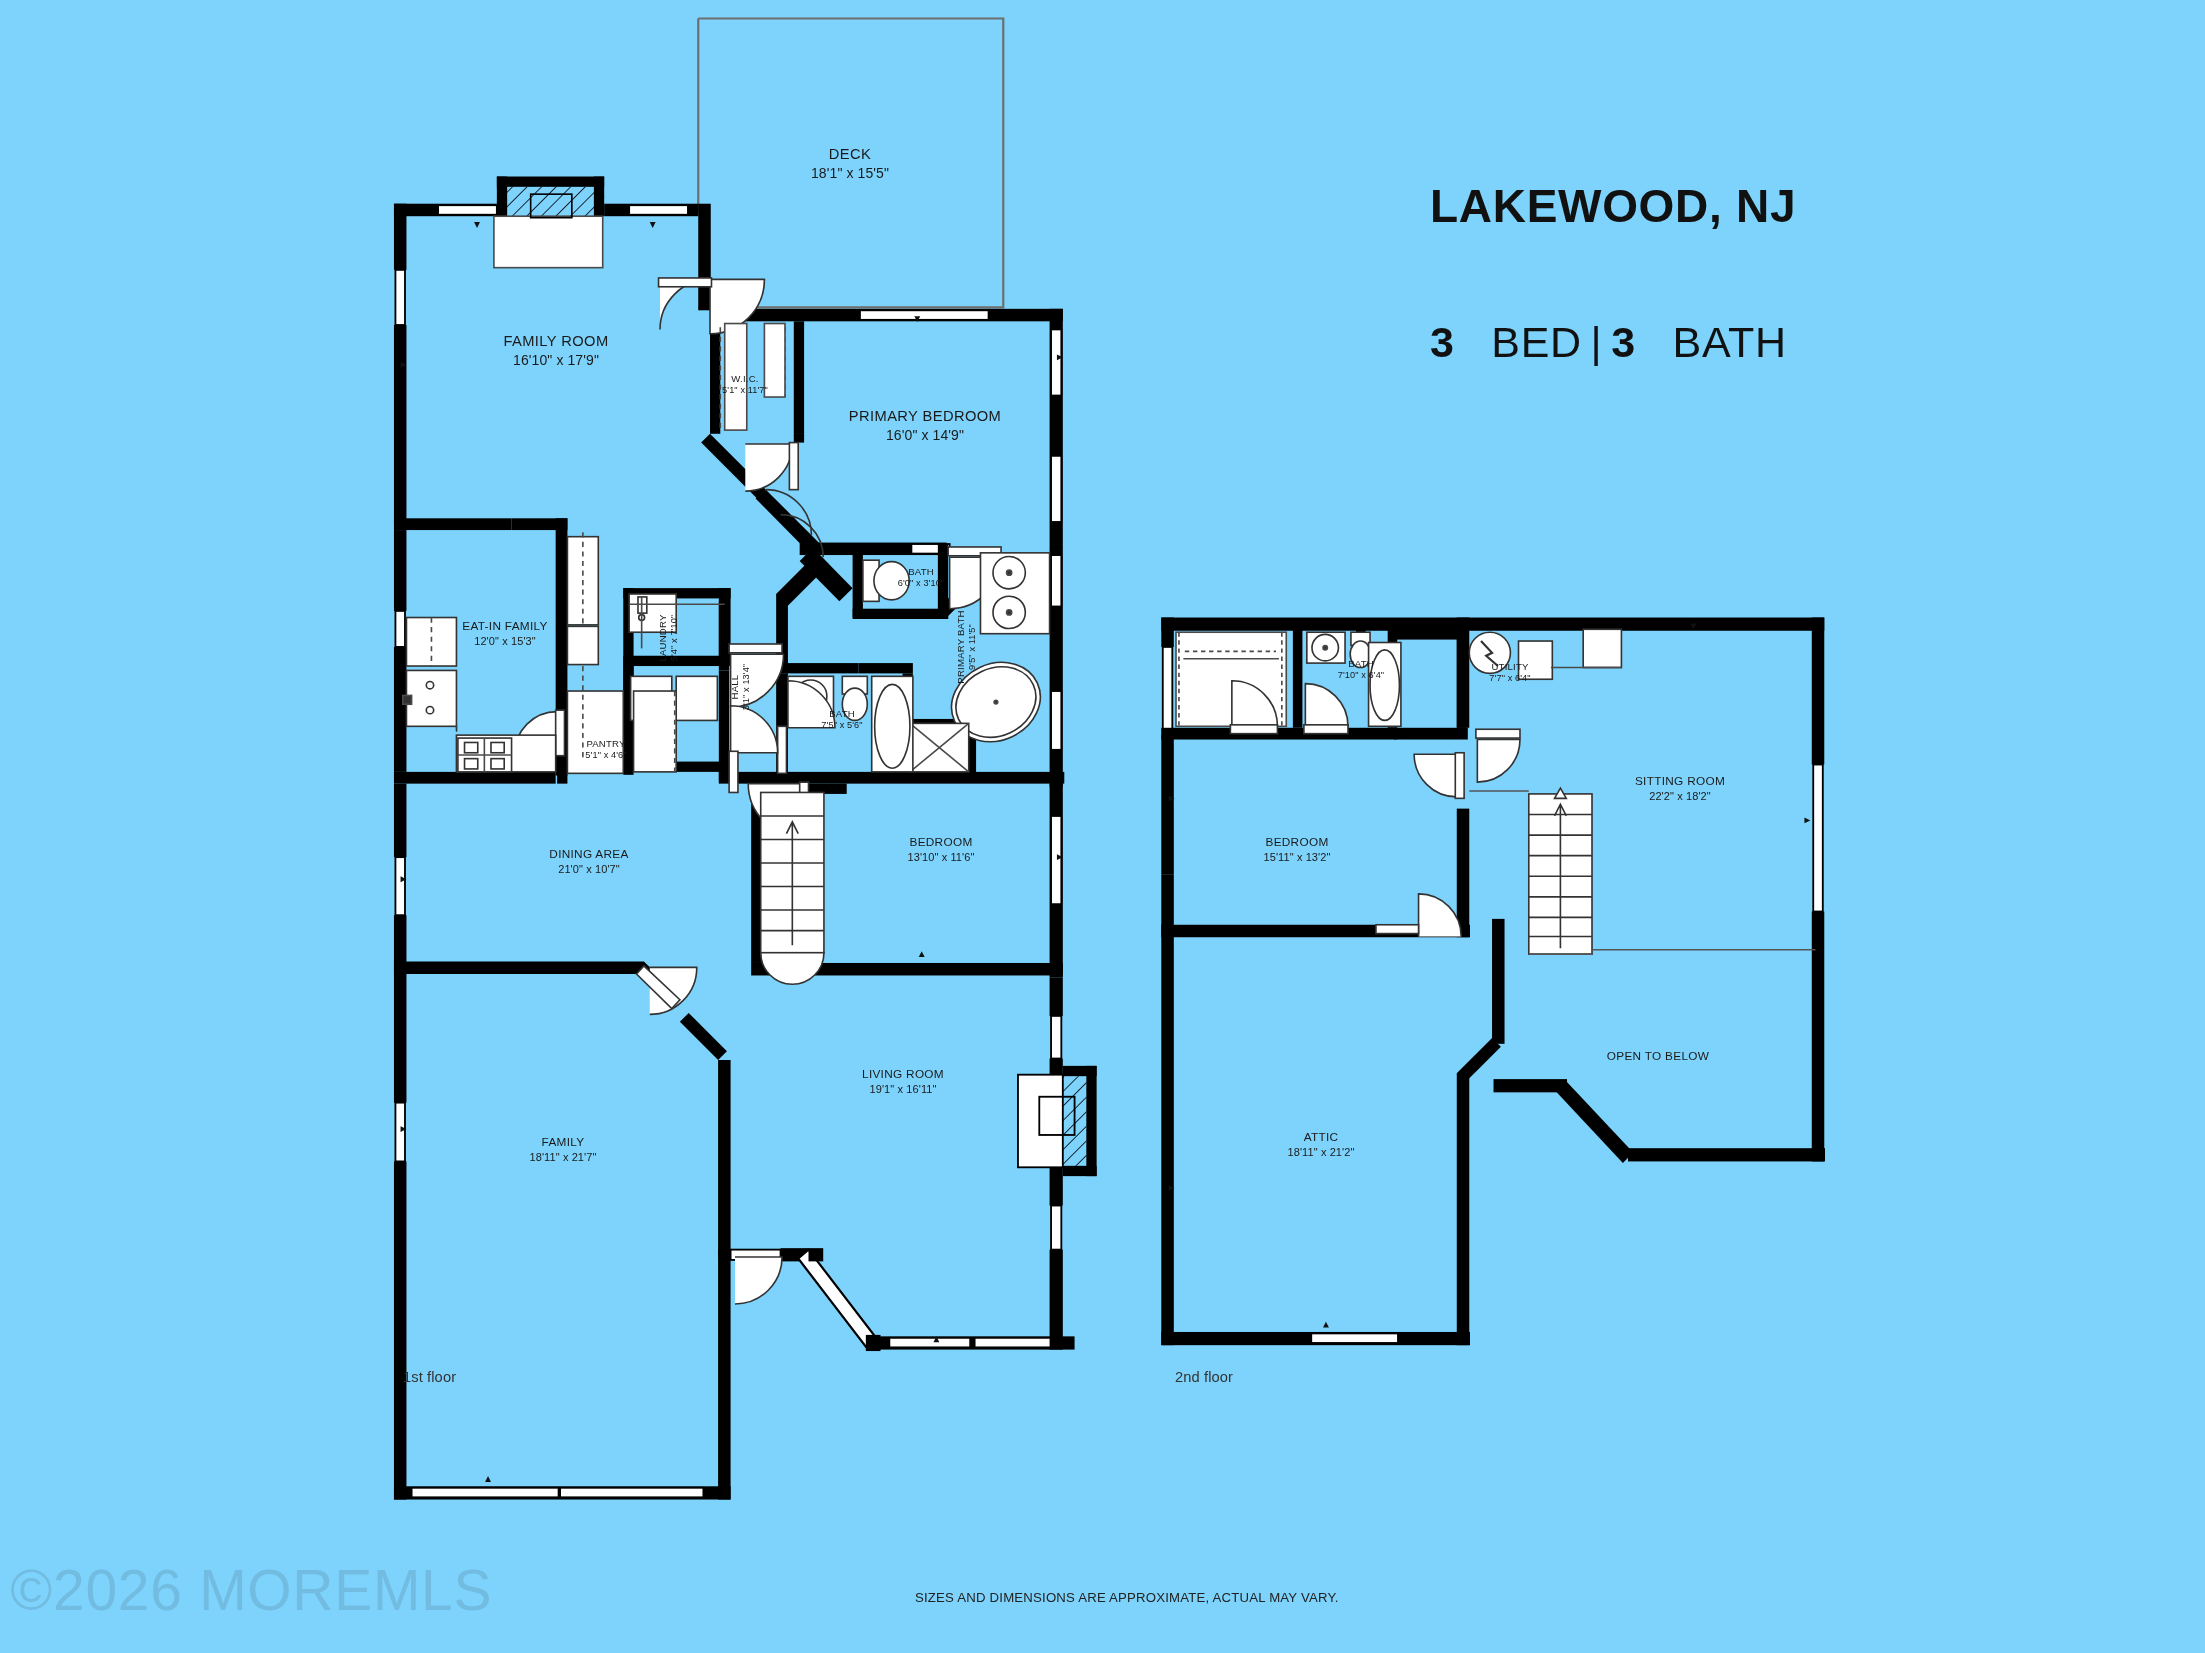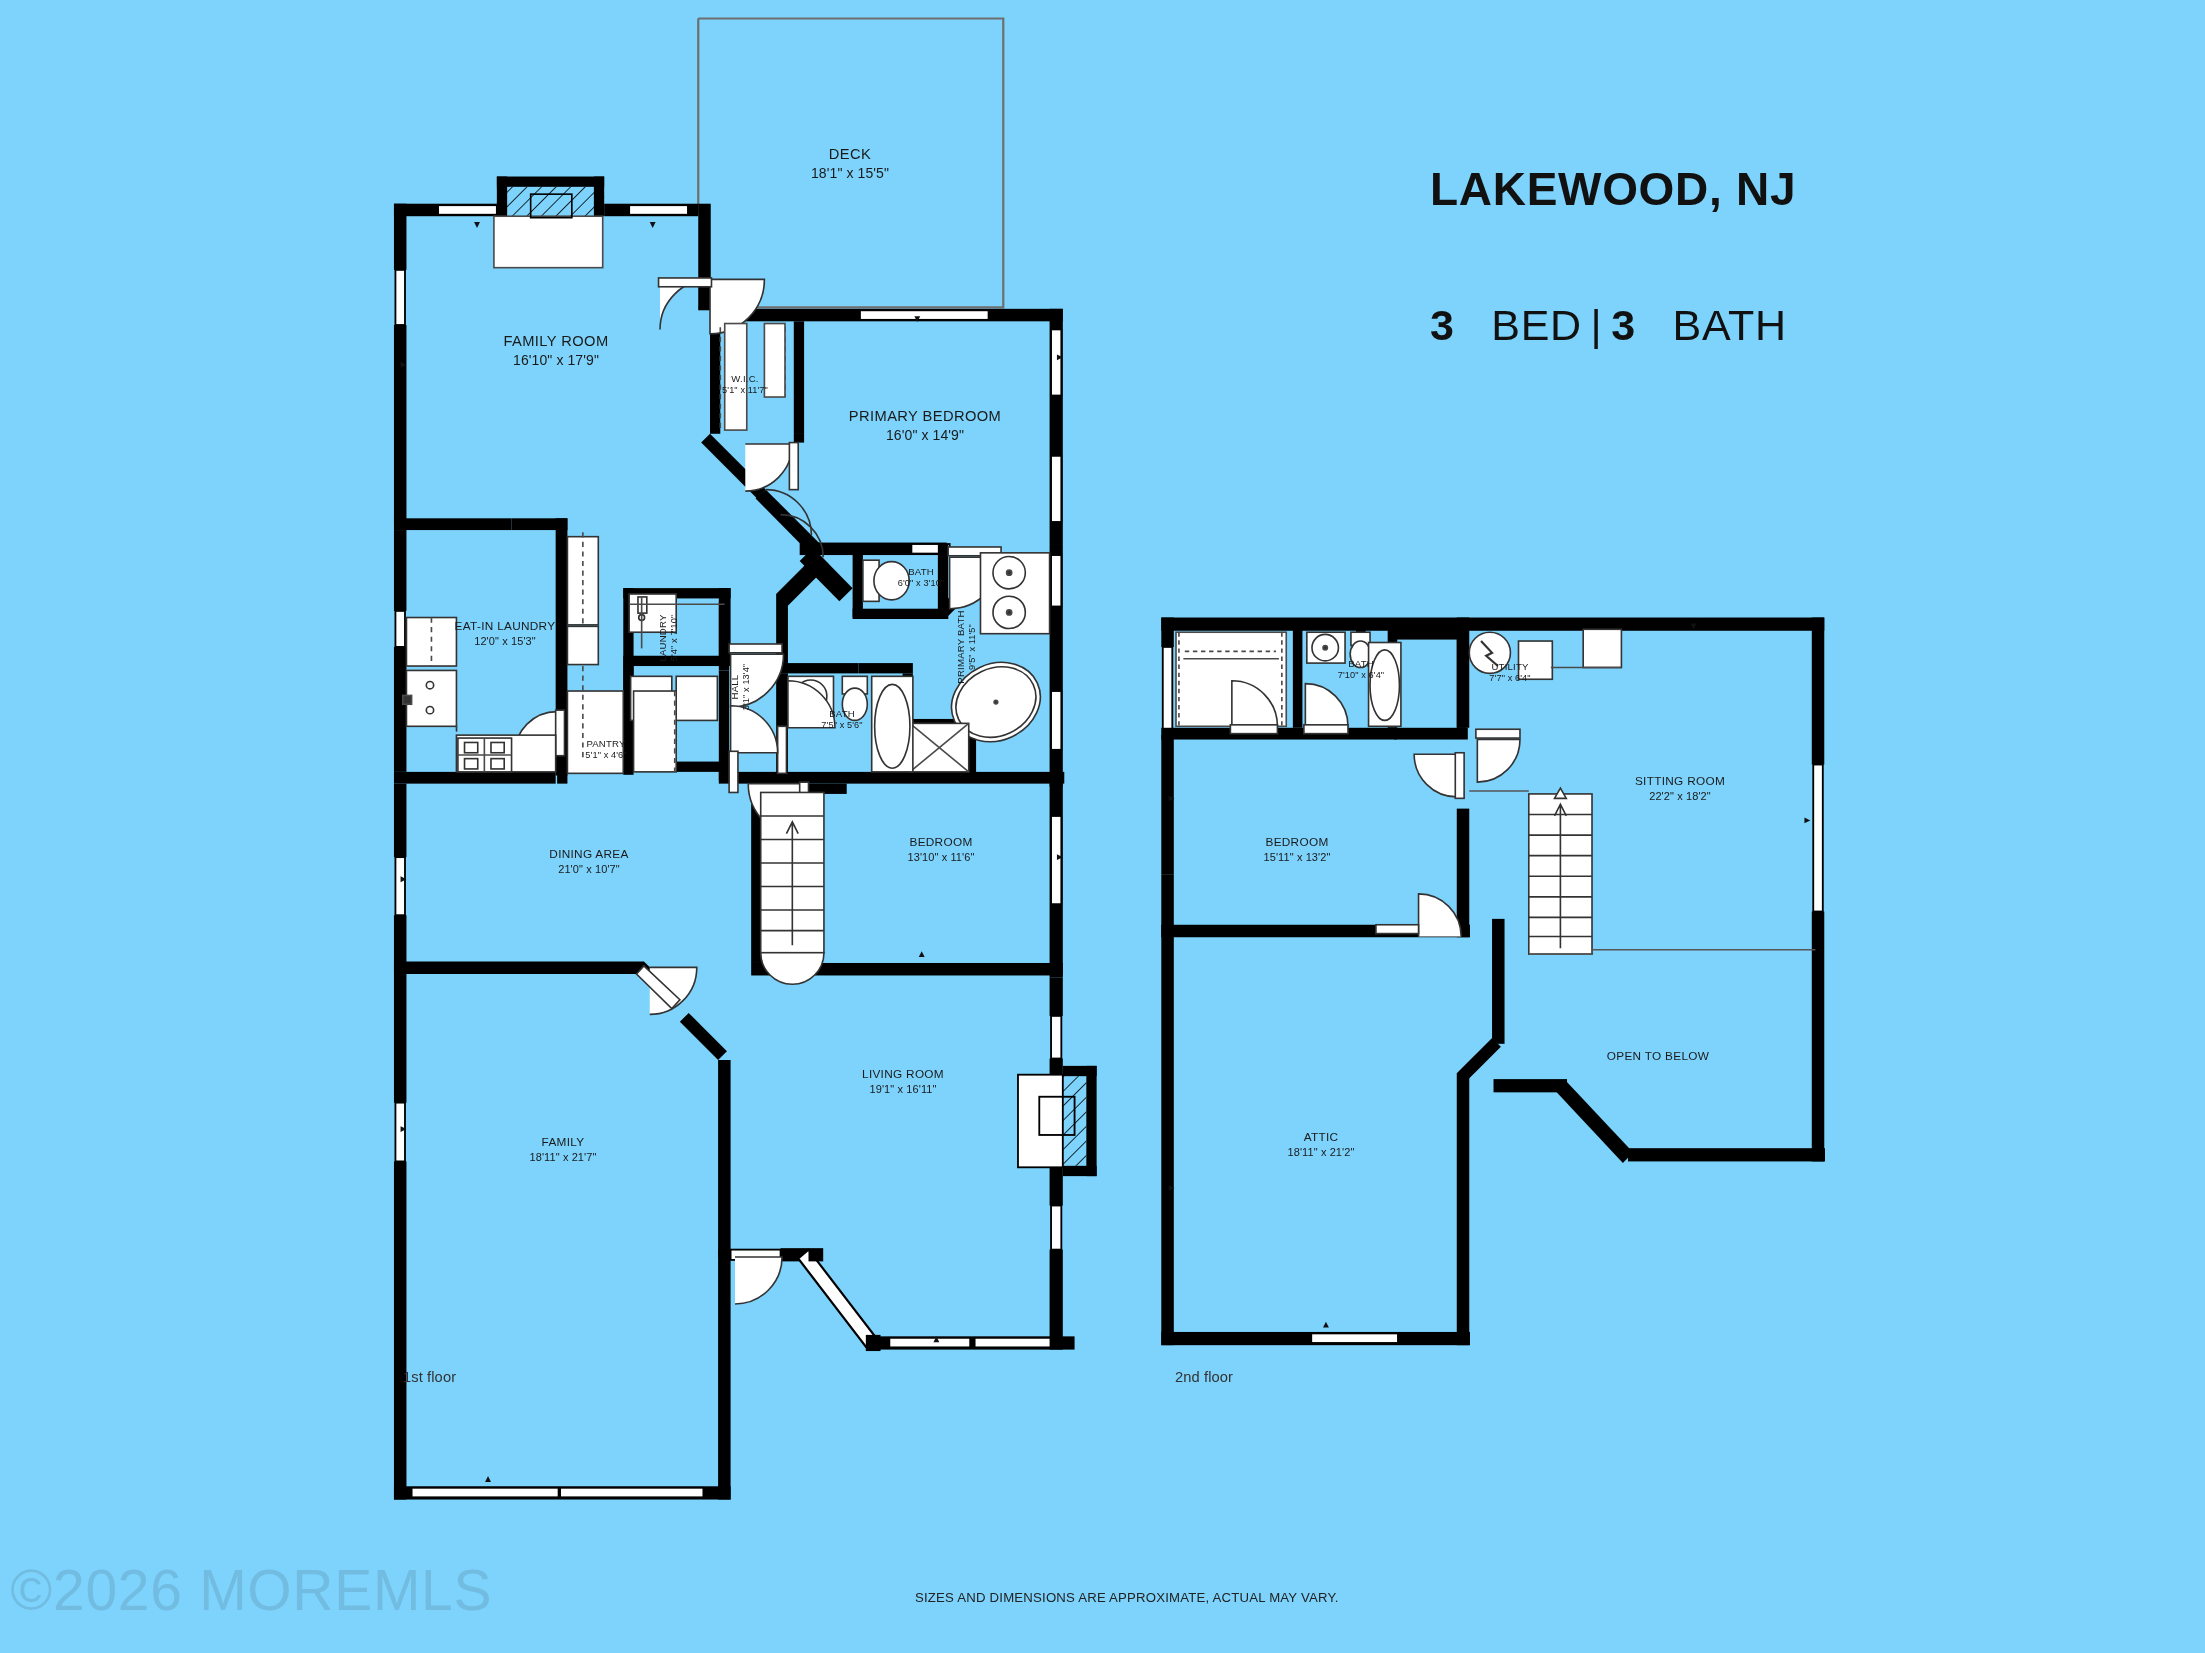--- a/index.html
+++ b/index.html
@@ -49,6 +49,7 @@
     color: #111111;
     line-height: 1.06;
     white-space: nowrap;
+    margin-top: 17px;
   }
   .beds-baths {
     margin-top: 87px;

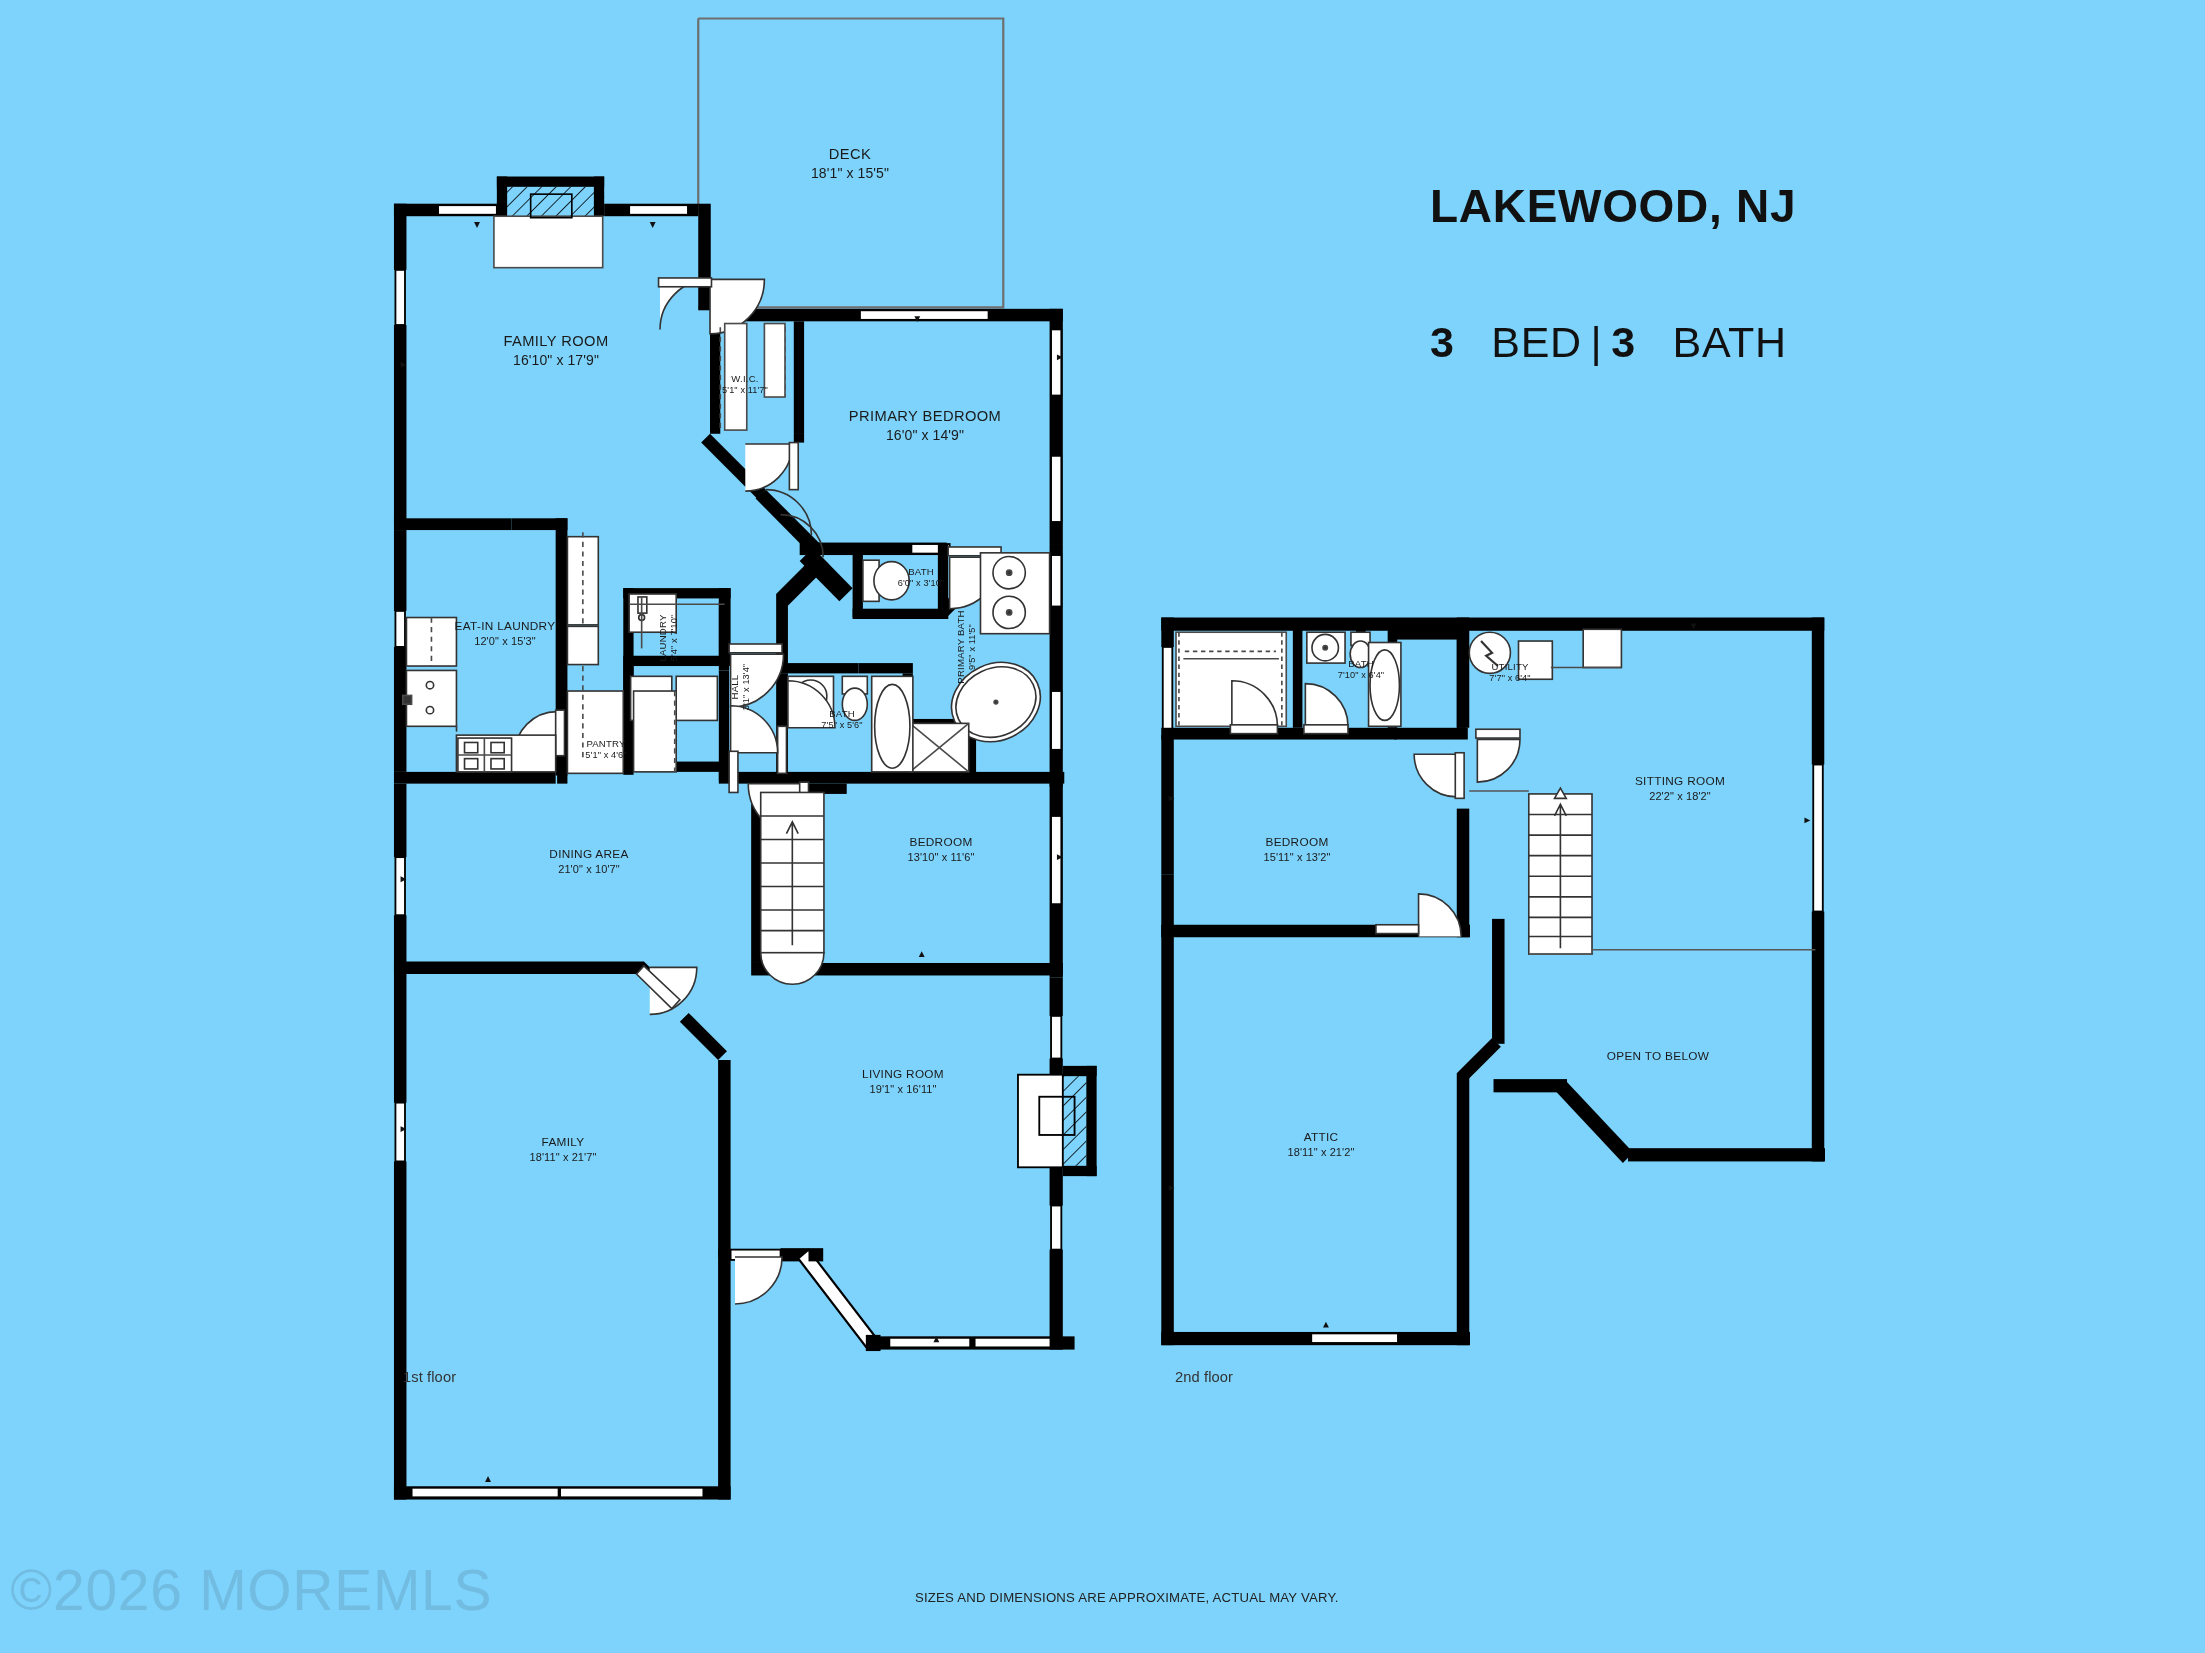--- a/index.html
+++ b/index.html
@@ -546,7 +546,7 @@
   </div>
 
   <div class="room-label sm" style="left:505px; top:634px;">
-    <span class="rm-name">EAT-IN LAUNDRY</span>
+    <span class="rm-name">EAT-IN FAMILY</span>
     <span class="rm-dim">12'0" x 15'3"</span>
   </div>
 

